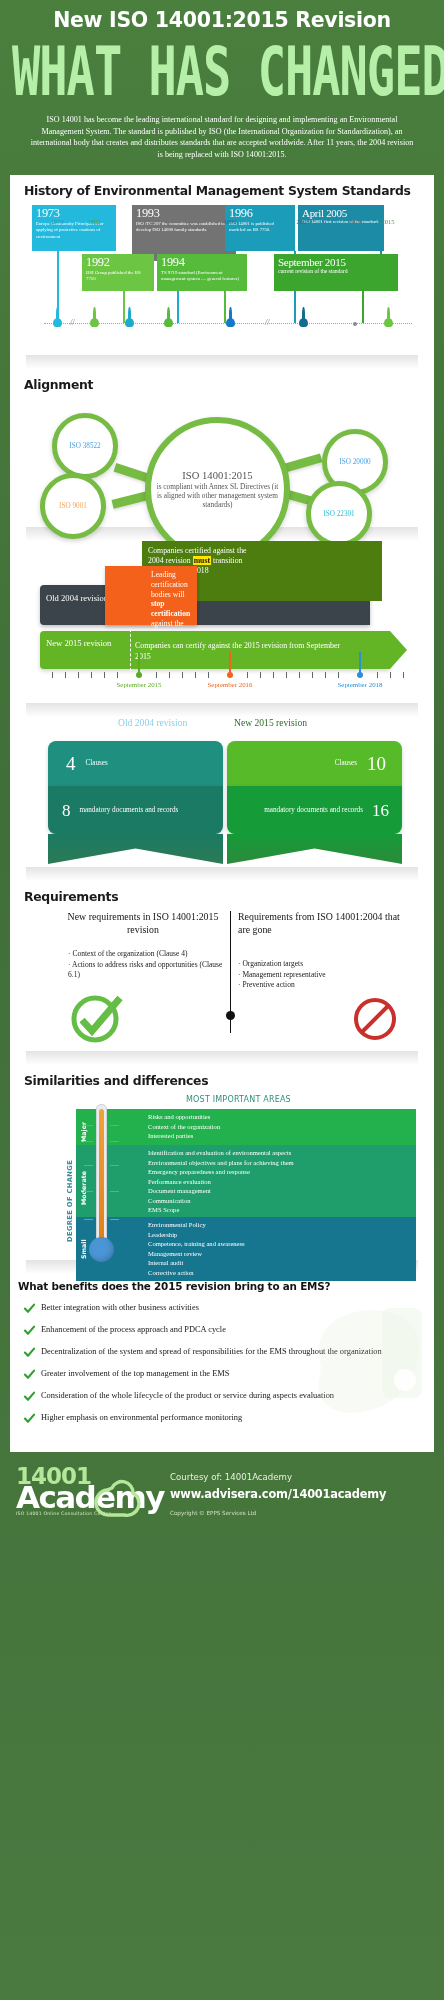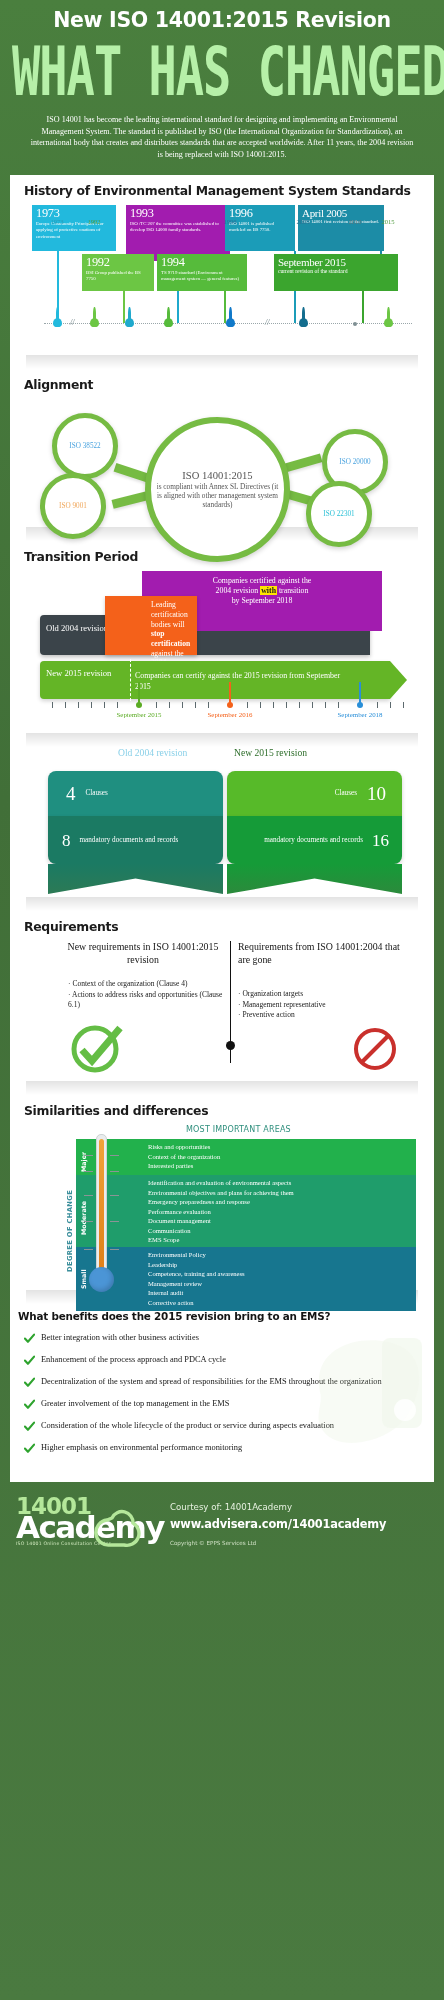--- a/index.html
+++ b/index.html
@@ -300,7 +300,7 @@
           <div class="yr">1973</div>
           <span class="ds">Europe Community Principles I for applying of protective cautions of environment</span>
         </div>
-        <div class="tl-card" style="left:104px;top:0;width:104px;height:56px;background:#a21caf;">
+        <div class="tl-card" style="left:110px;top:0;width:104px;height:56px;background:#737373;">
           <div class="yr">1993</div>
           <span class="ds">ISO /TC 207 the committee was established to develop ISO 14000 family standards.</span>
         </div>

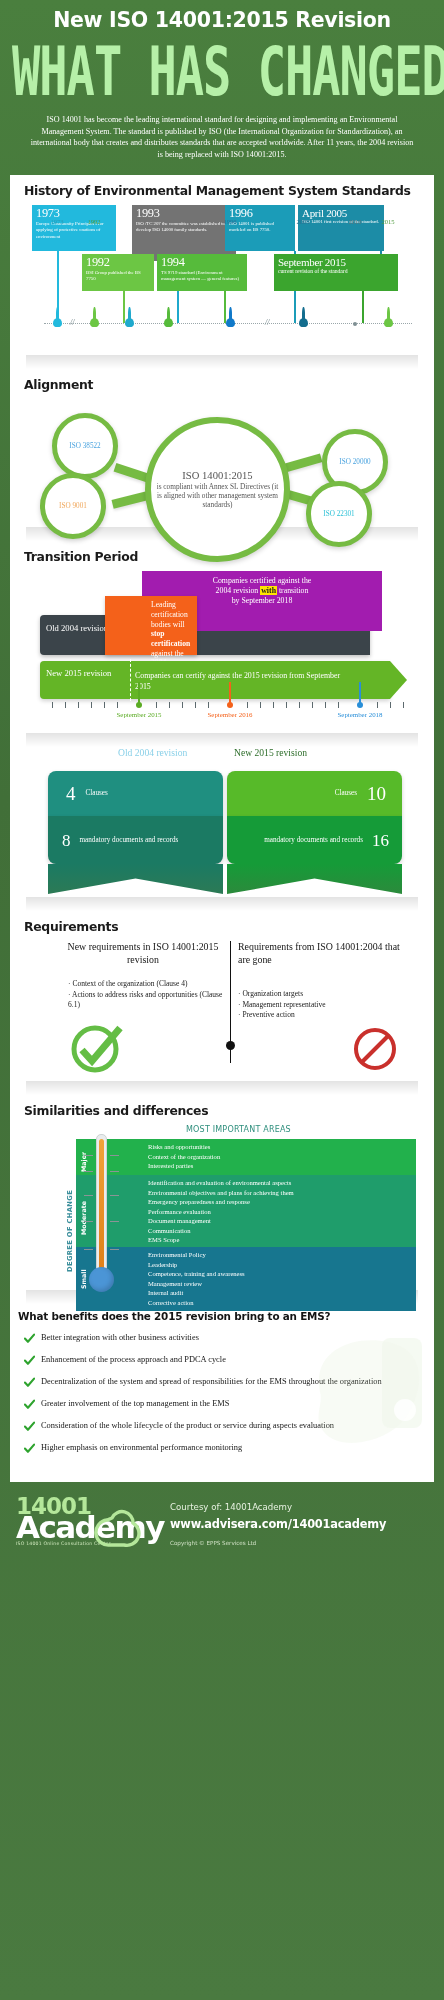--- a/index.html
+++ b/index.html
@@ -386,7 +386,6 @@
     <div class="sec-sep"></div>
 
     <div class="sec">
-      <div class="sec-h">Transition Period</div>
       <div class="tr-wrap">
 
         <div class="bar-dark" style="left:18px;top:44px;width:330px;height:40px;"></div>

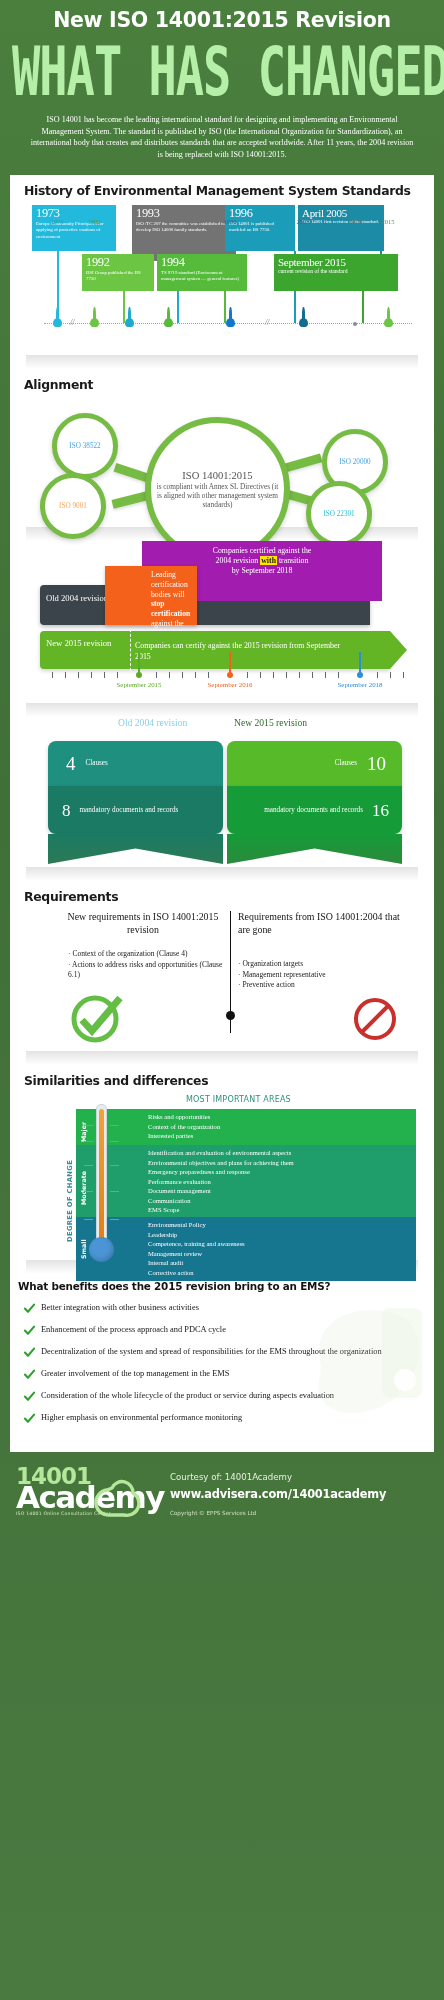--- a/index.html
+++ b/index.html
@@ -161,12 +161,12 @@
   }
   .bar-blue {
     position: absolute;
-    background: #a21caf;
+    background: #4d7c0f;
     color: #fff;
     font-size: 7.8px;
     line-height: 1.3;
     padding: 5px 6px;
-    text-align: center;
+    text-align: left;
   }
   .bar-blue b.hl { background: #ffe400; color: #1a1a1a; font-weight: bold; padding: 0 1px;}
   .bar-orange {

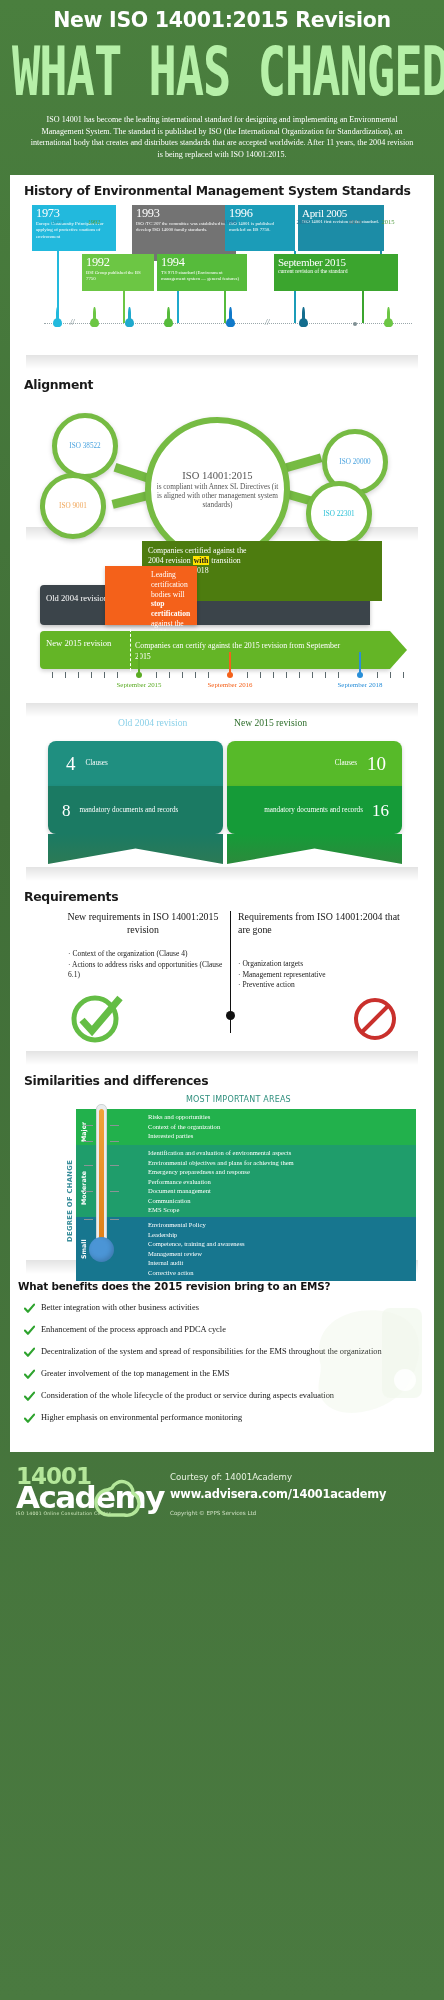--- a/index.html
+++ b/index.html
@@ -394,7 +394,7 @@
         <div class="bar-blue" style="left:120px;top:0px;width:240px;height:60px;">
           <div>Companies certified against the</div>
           <div>
-            <span>2004 revision </span><b class="hl">with</b><span> transition</span>
+            <span>2004 revision </span><b class="hl">must</b><span> transition</span>
           </div>
           <div>by September 2018</div>
         </div>

